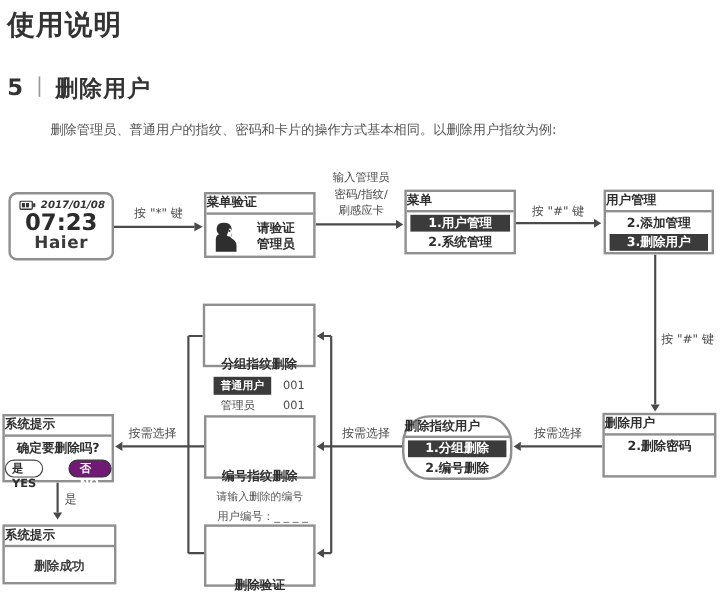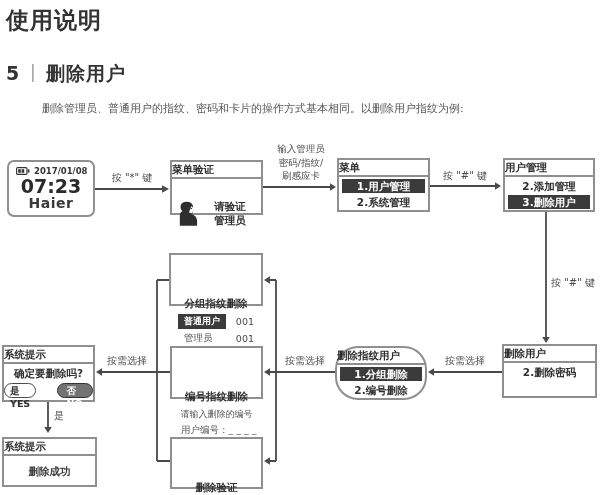--- a/index.html
+++ b/index.html
@@ -55,7 +55,7 @@
   .screen { left:7px; top:160px; width:88px; height:57px; border:2px solid #8f8f8f; border-radius:7px;
             background:#fff; box-sizing:border-box; }
   .scr-top { display:flex; align-items:center; gap:4px; padding:4px 0 0 7px; }
-  .scr-date { font-size:8.5px; font-weight:bold; color:#333; }
+  .scr-date { font-size:8.5px; font-weight:bold; color:#333;font-style:italic; }
   .scr-time { text-align:center; font-size:19px; font-weight:bold; color:#2b2b2b; line-height:20px; }
   .scr-brand{ text-align:center; font-size:14px; font-weight:bold; color:#3a3a3a; line-height:15px; letter-spacing:0.5px; }
 

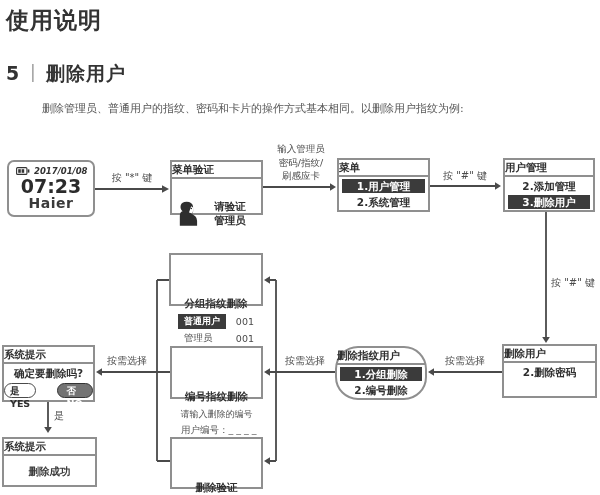--- a/index.html
+++ b/index.html
@@ -40,7 +40,7 @@
   .vbody { display:flex; align-items:center; gap:6px; padding:3px 4px 0 6px; }
   .vtxt  { font-size:9px; color:#555; line-height:12px; }
 
-  .bbody { display:flex; align-items:center; gap:5px; padding:20px 4px 0 6px; }
+  .bbody { display:flex; align-items:center; gap:5px; padding:4px 4px 0 6px; }
   .btxt  { flex:1; text-align:center; font-size:10.5px; font-weight:bold; color:#2f2f2f; line-height:14px; }
 
   .jq { text-align:center; font-size:10.5px; font-weight:bold; color:#2f2f2f; margin-top:3px; }

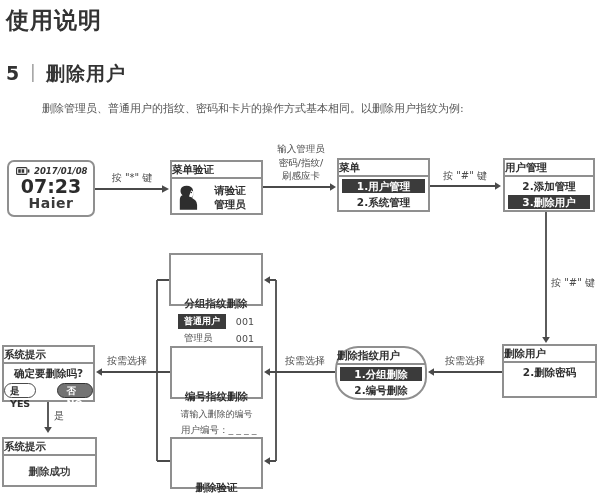--- a/index.html
+++ b/index.html
@@ -47,7 +47,7 @@
   .jpills { display:flex; justify-content:center; gap:21px; margin-top:2px; }
   .pill { font-size:9.5px; font-weight:bold; border-radius:9px; height:13px; line-height:13px; box-sizing:content-box; }
   .pill.yes { border:1.5px solid #4a4a4a; color:#2f2f2f; padding:0 5px; }
-  .pill.no  { background:#737373; color:#fff; border:1.5px solid #333; padding:0 8px; }
+  .pill.no  { background:#701a75; color:#fff; border:1.5px solid #333; padding:0 8px; }
 
   .kmsg { text-align:center; font-size:10.5px; font-weight:bold; color:#3c3c3c; margin-top:9px; }
 

